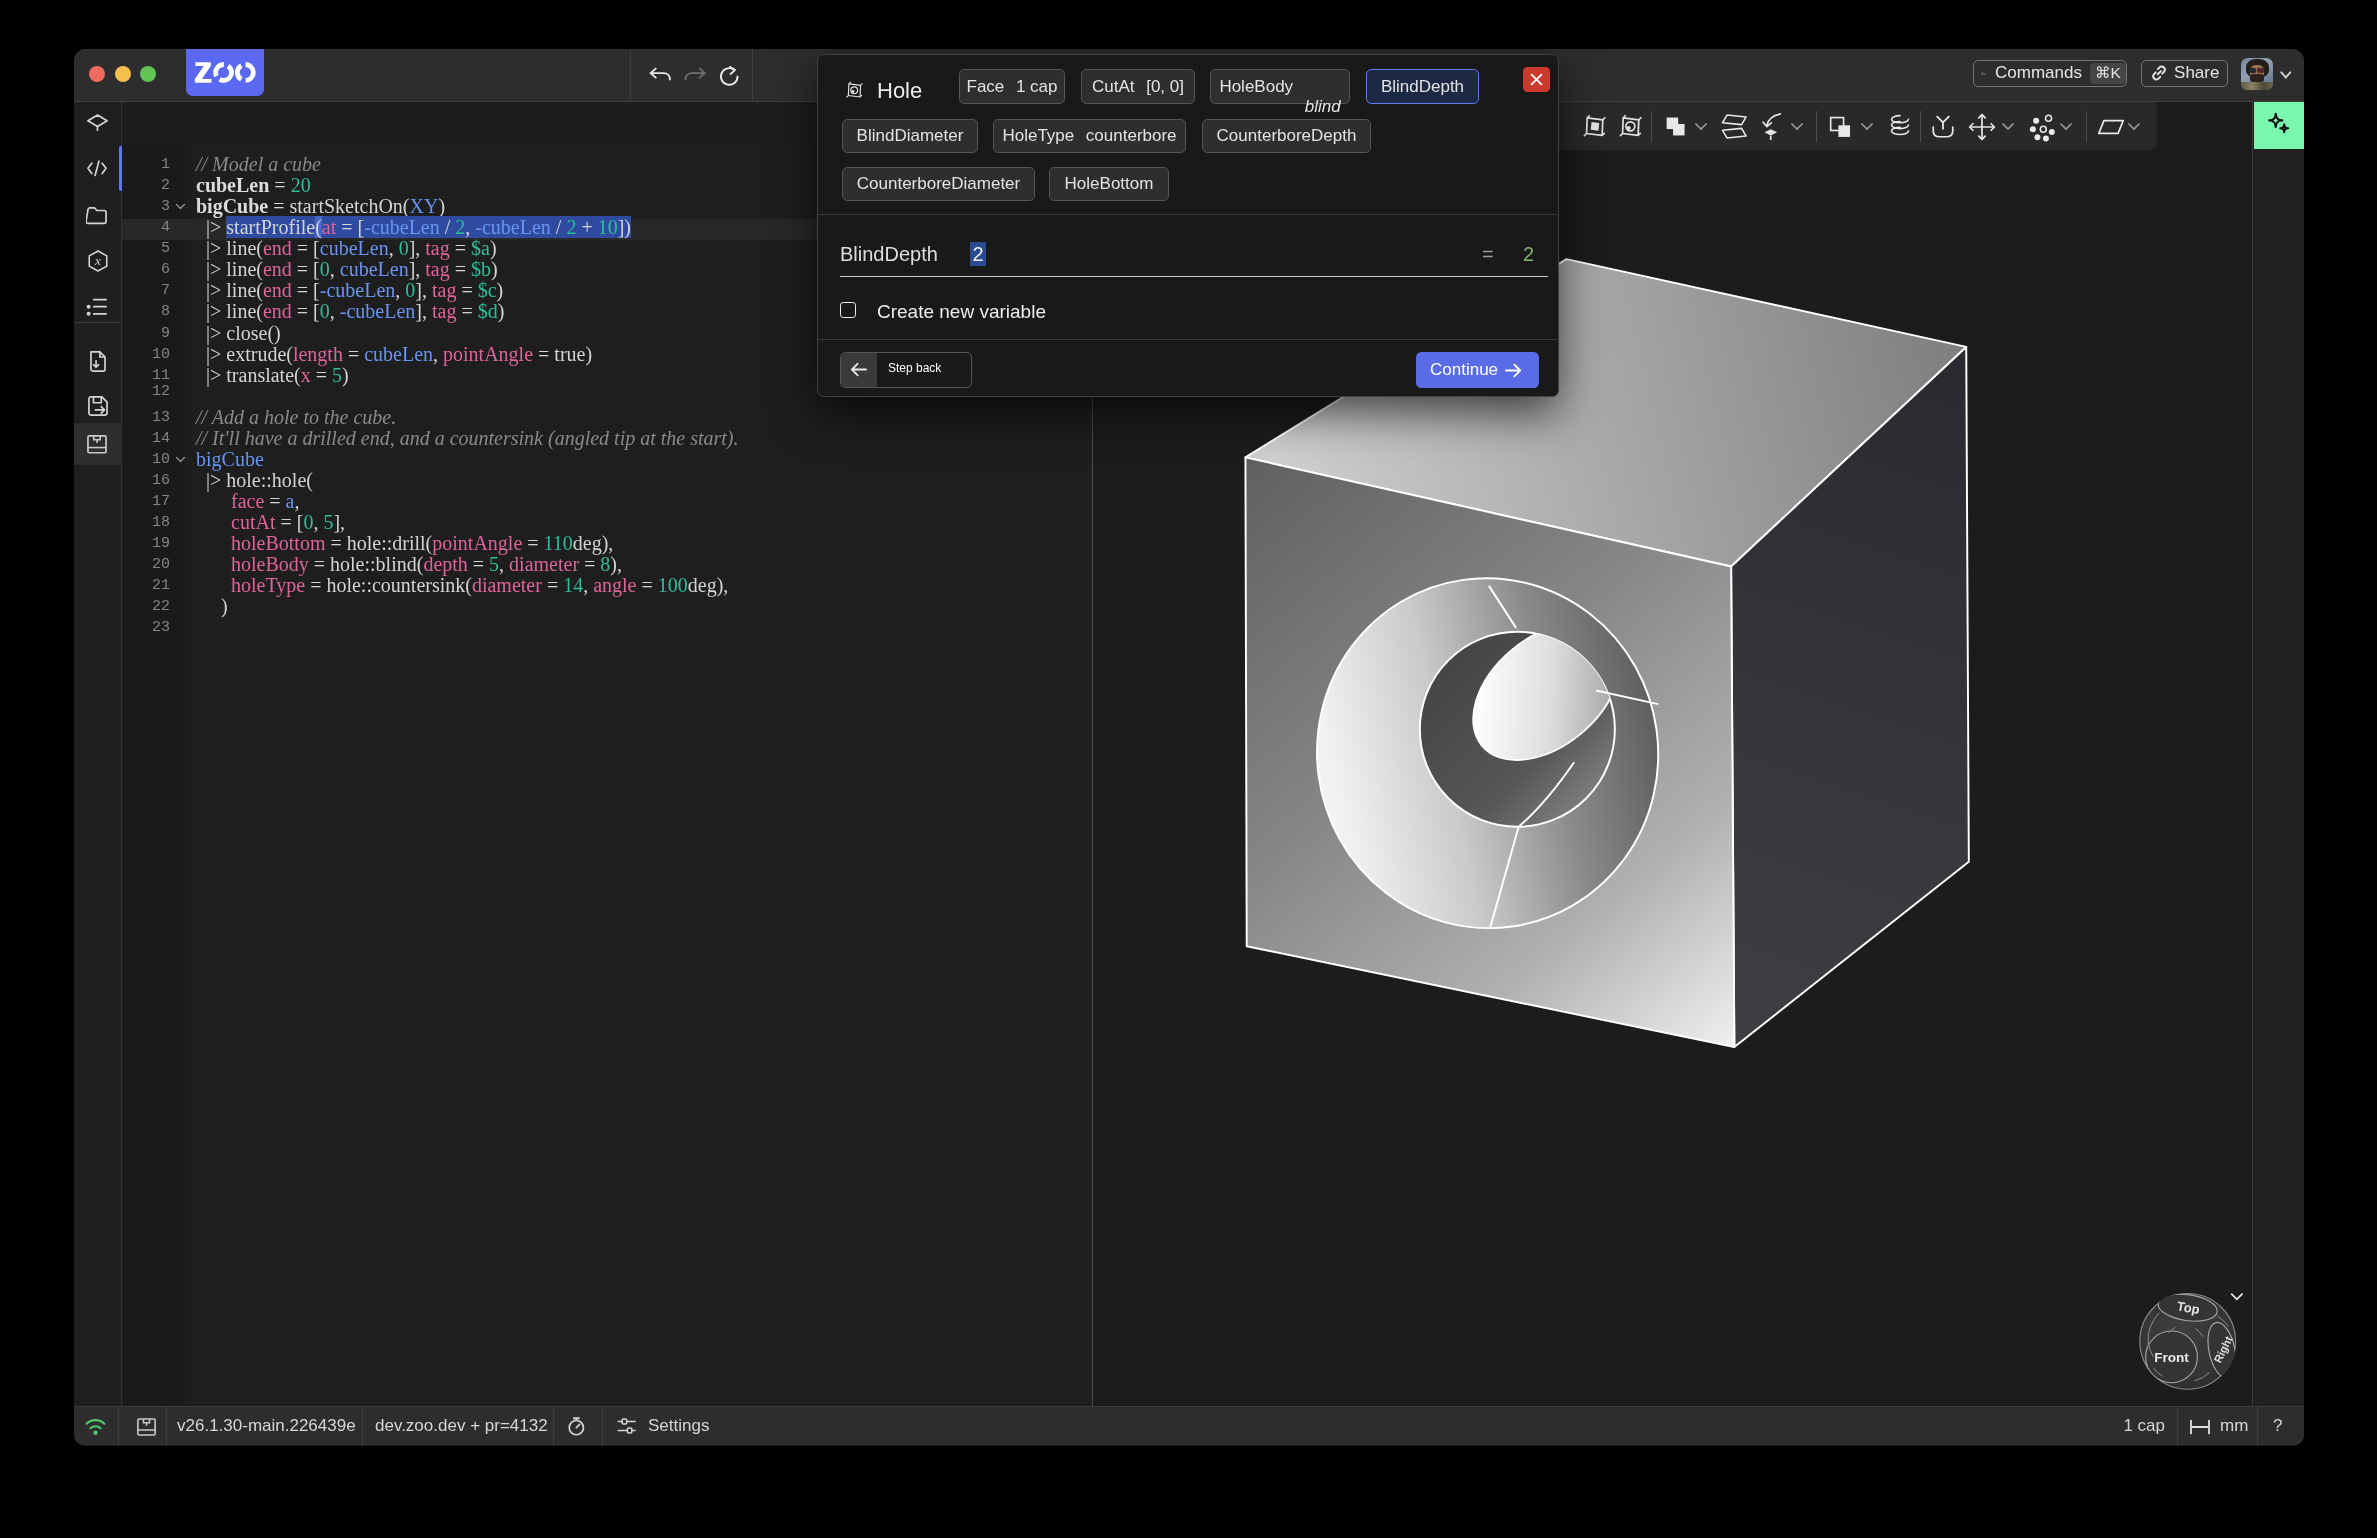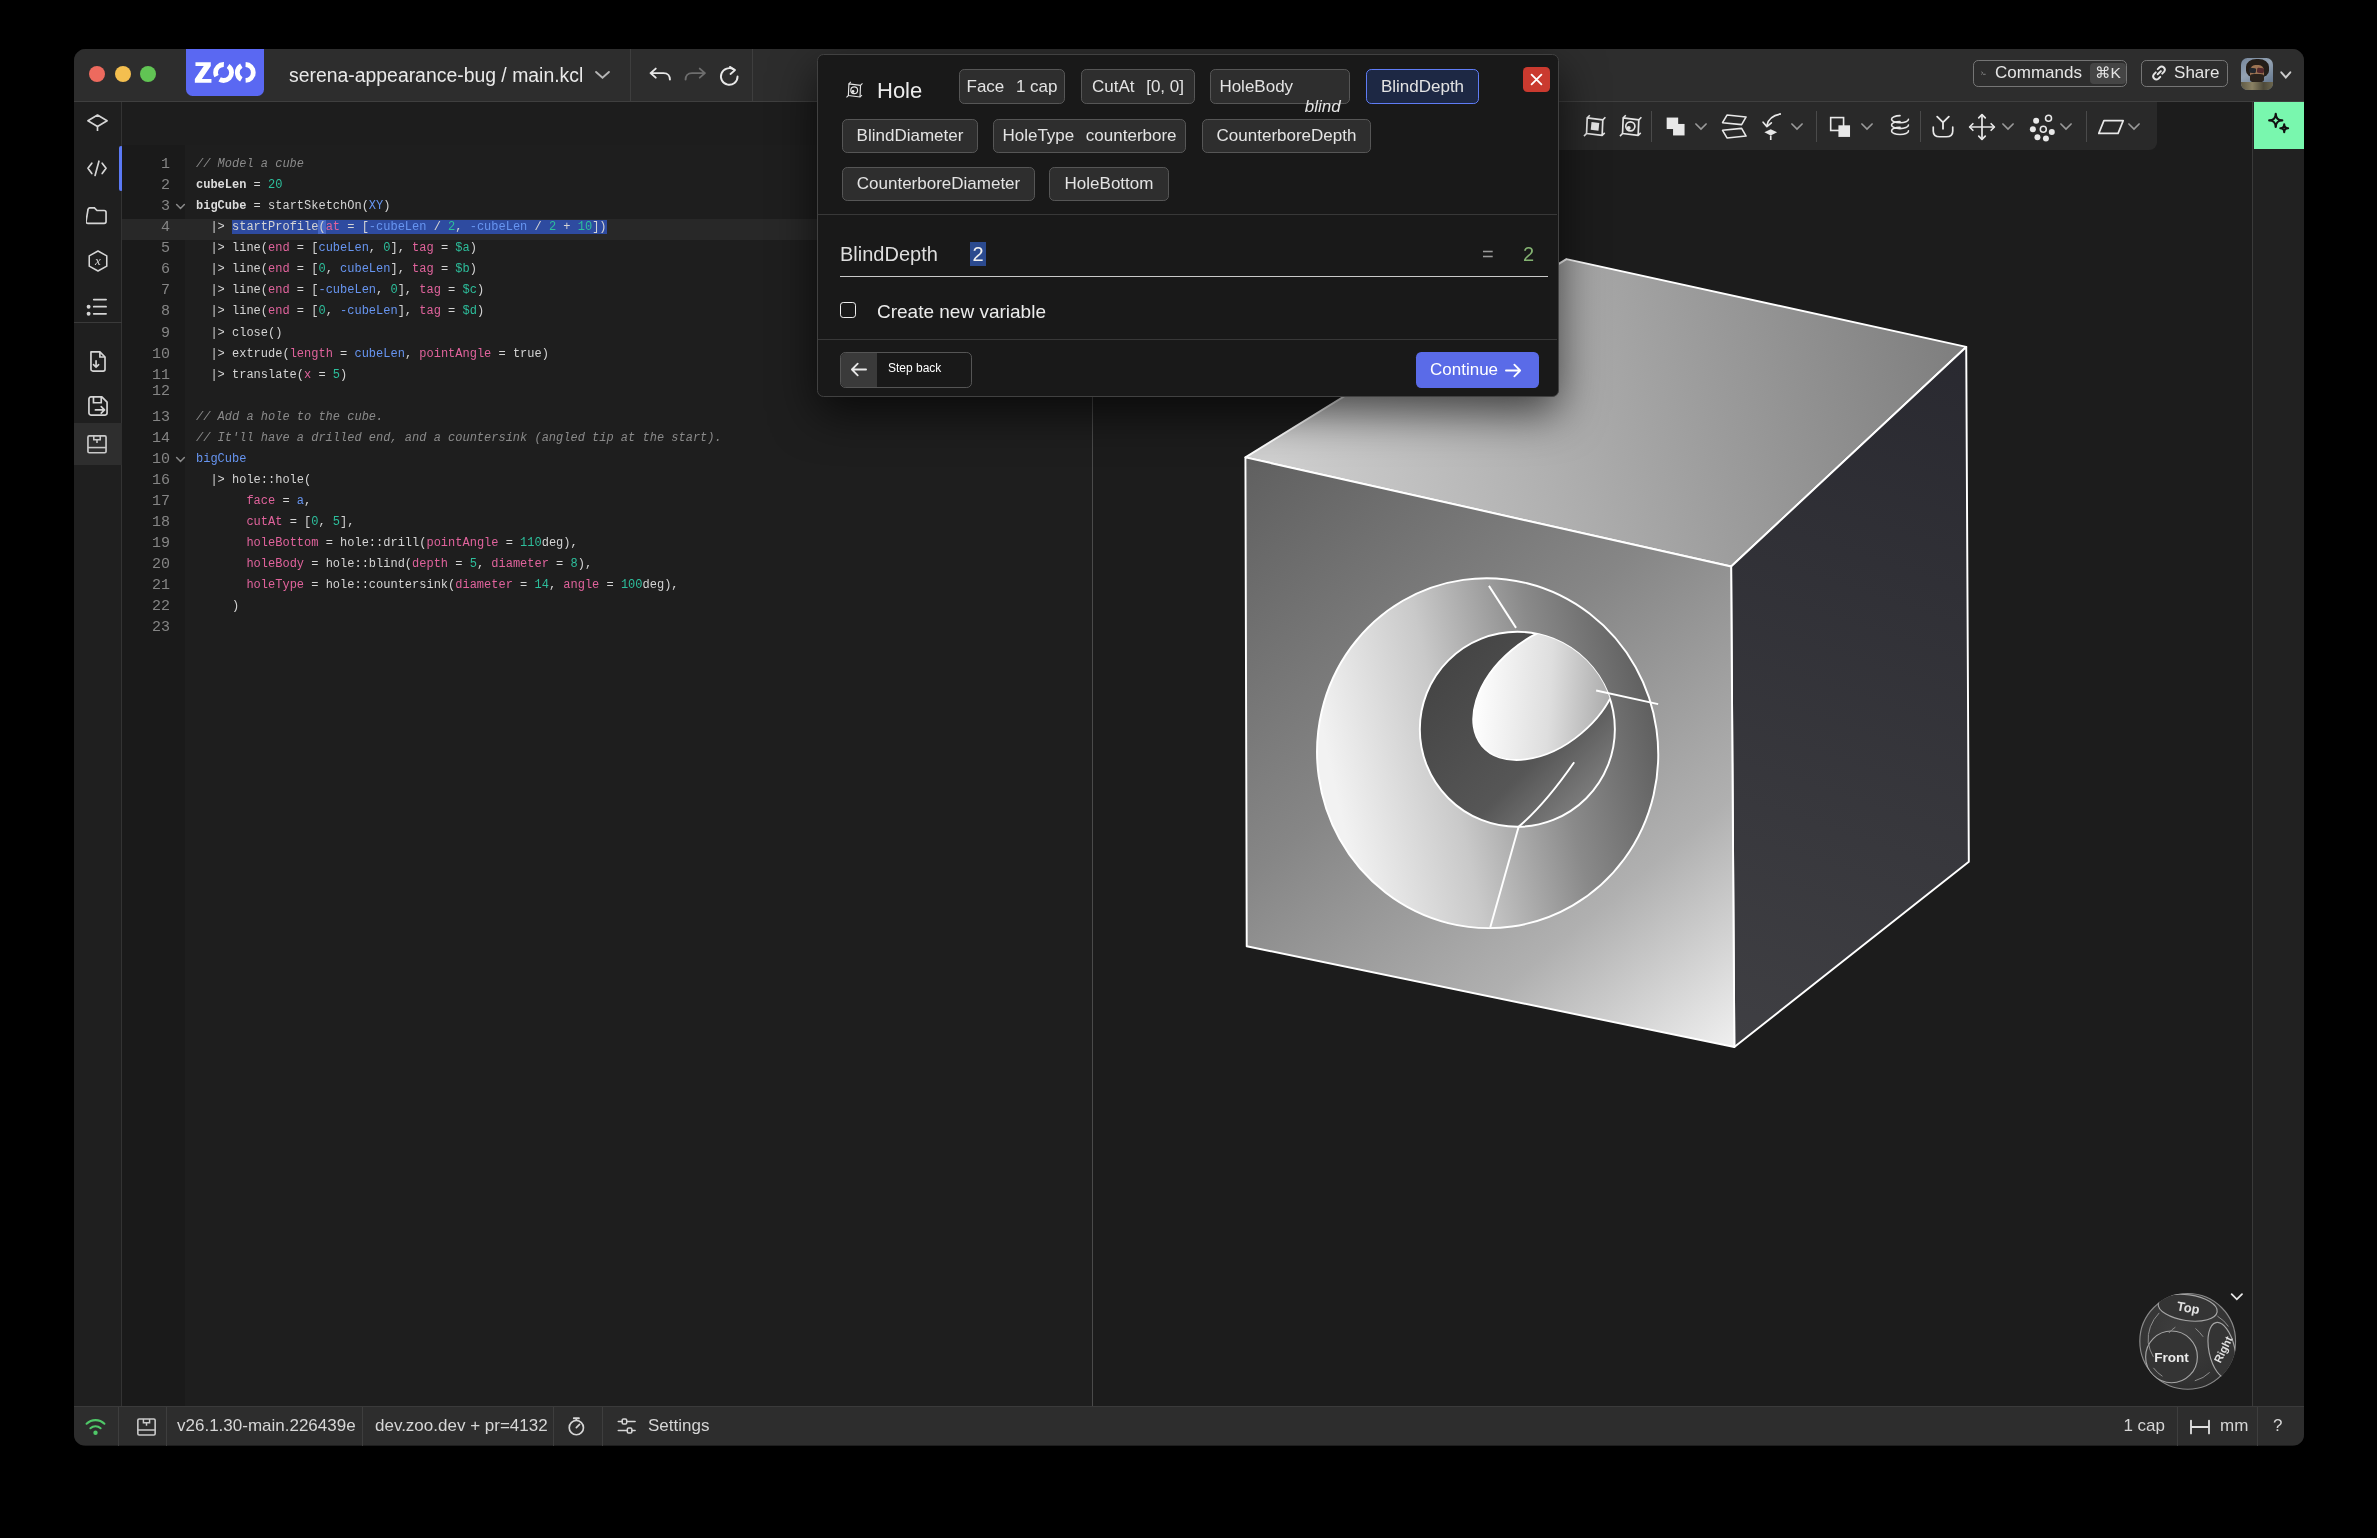--- a/index.html
+++ b/index.html
@@ -57,9 +57,6 @@
         <circle cx="80" cy="18" r="12.5" fill="none" stroke="#fff" stroke-width="7.5" stroke-dasharray="26 7" stroke-dashoffset="40"></circle>
       </svg>
         </div>
-      <div id="doctitle">serena-appearance-bug / main.kcl&nbsp;&nbsp;<svg width="17" height="10.3" viewBox="0 0 26 16">
-            <path d="M3 3 L13 12 L23 3" stroke="#b5b5b5" stroke-width="3" fill="none" stroke-linecap="round"></path>
-          </svg></div>
       <div class="vsep" style="left:556px;"></div>
       <div class="vsep" style="left:678px;"></div>
       <svg class="abs" style="left:574px; top:17px;" width="24.5" height="20.7" viewBox="0 0 38 32">

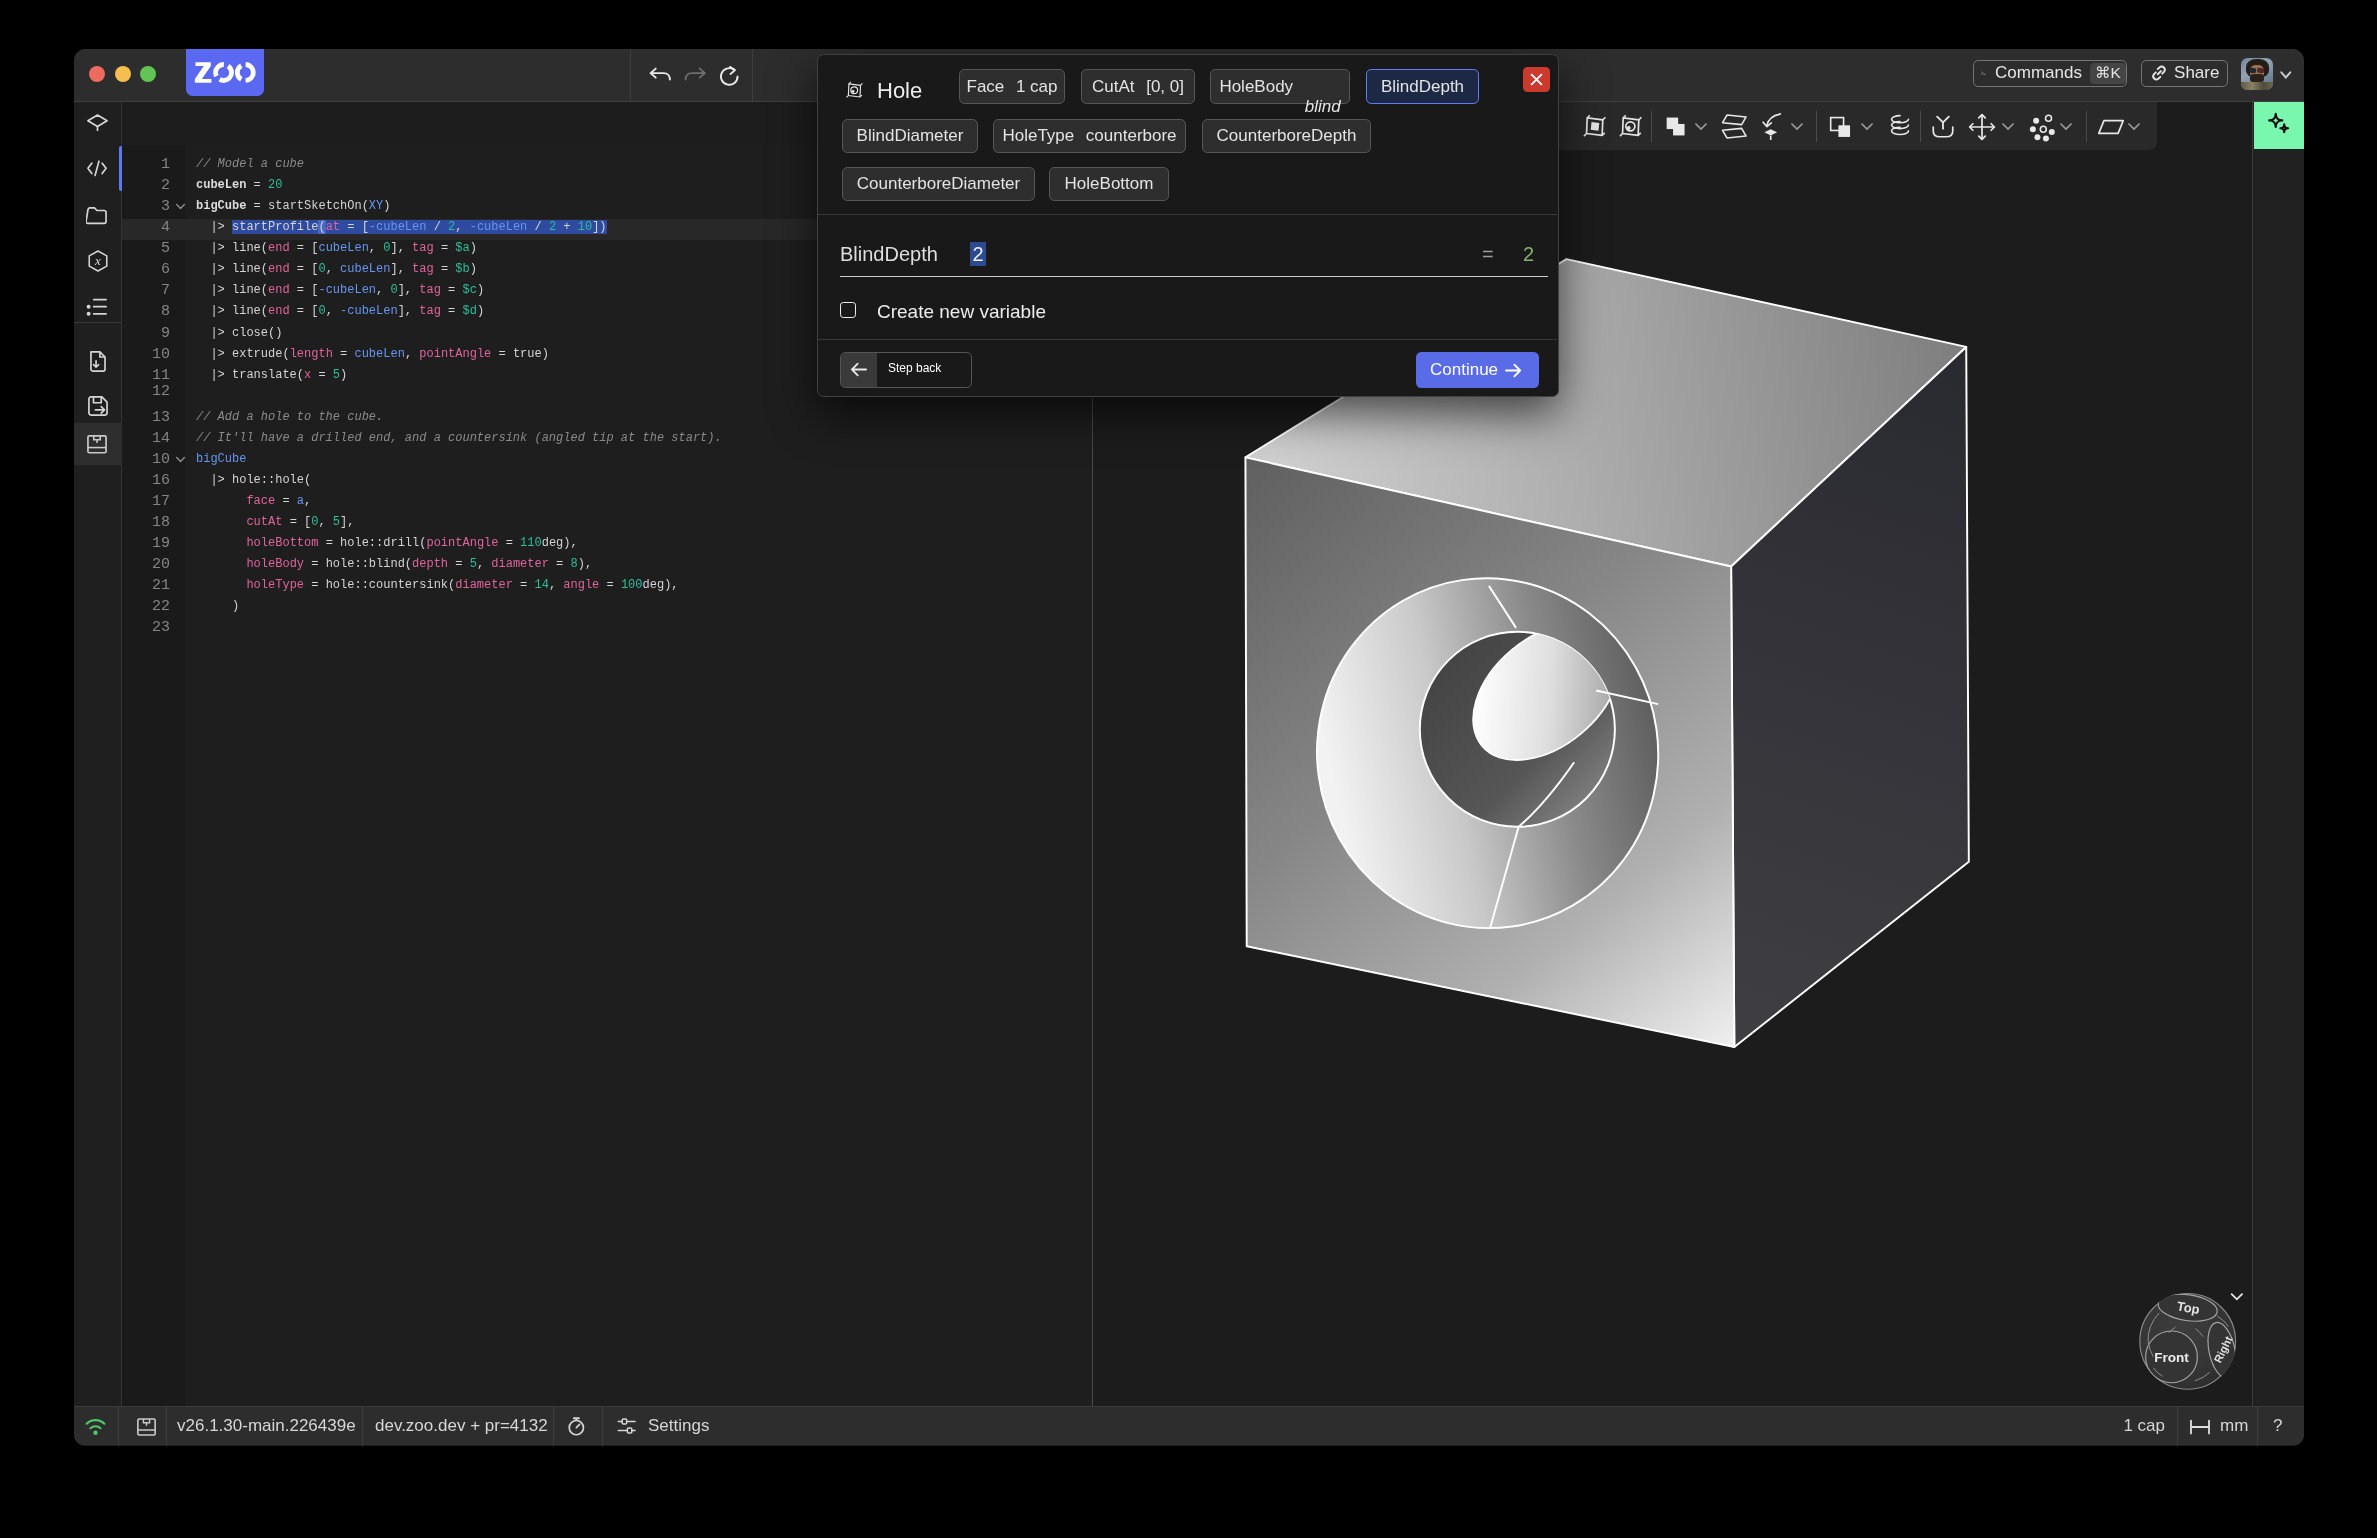--- a/index.html
+++ b/index.html
@@ -31,7 +31,7 @@
   .stxt { position:absolute; top:0; height:38px; display:flex; align-items:center; }
   
   .ln { position:absolute; width:48px; text-align:right; font-family:"Liberation Mono", monospace; font-size:15px; line-height:21px; color:#858585; }
-  .cl { position:absolute; left:74px; font-family:Liberation Mono, monospace; font-size:12px; line-height:21px; color:#d4d4d4; white-space:pre; }
+  .cl { position:absolute; left:74px; font-family:Liberation Serif, serif; font-size:20px; line-height:21px; color:#d4d4d4; white-space:pre; }
   .cm { color:#8a8a8a; font-style:italic; }
   .kw { color:#dcdcdc; font-weight:bold; }
   .pk { color:#e0639c; }

